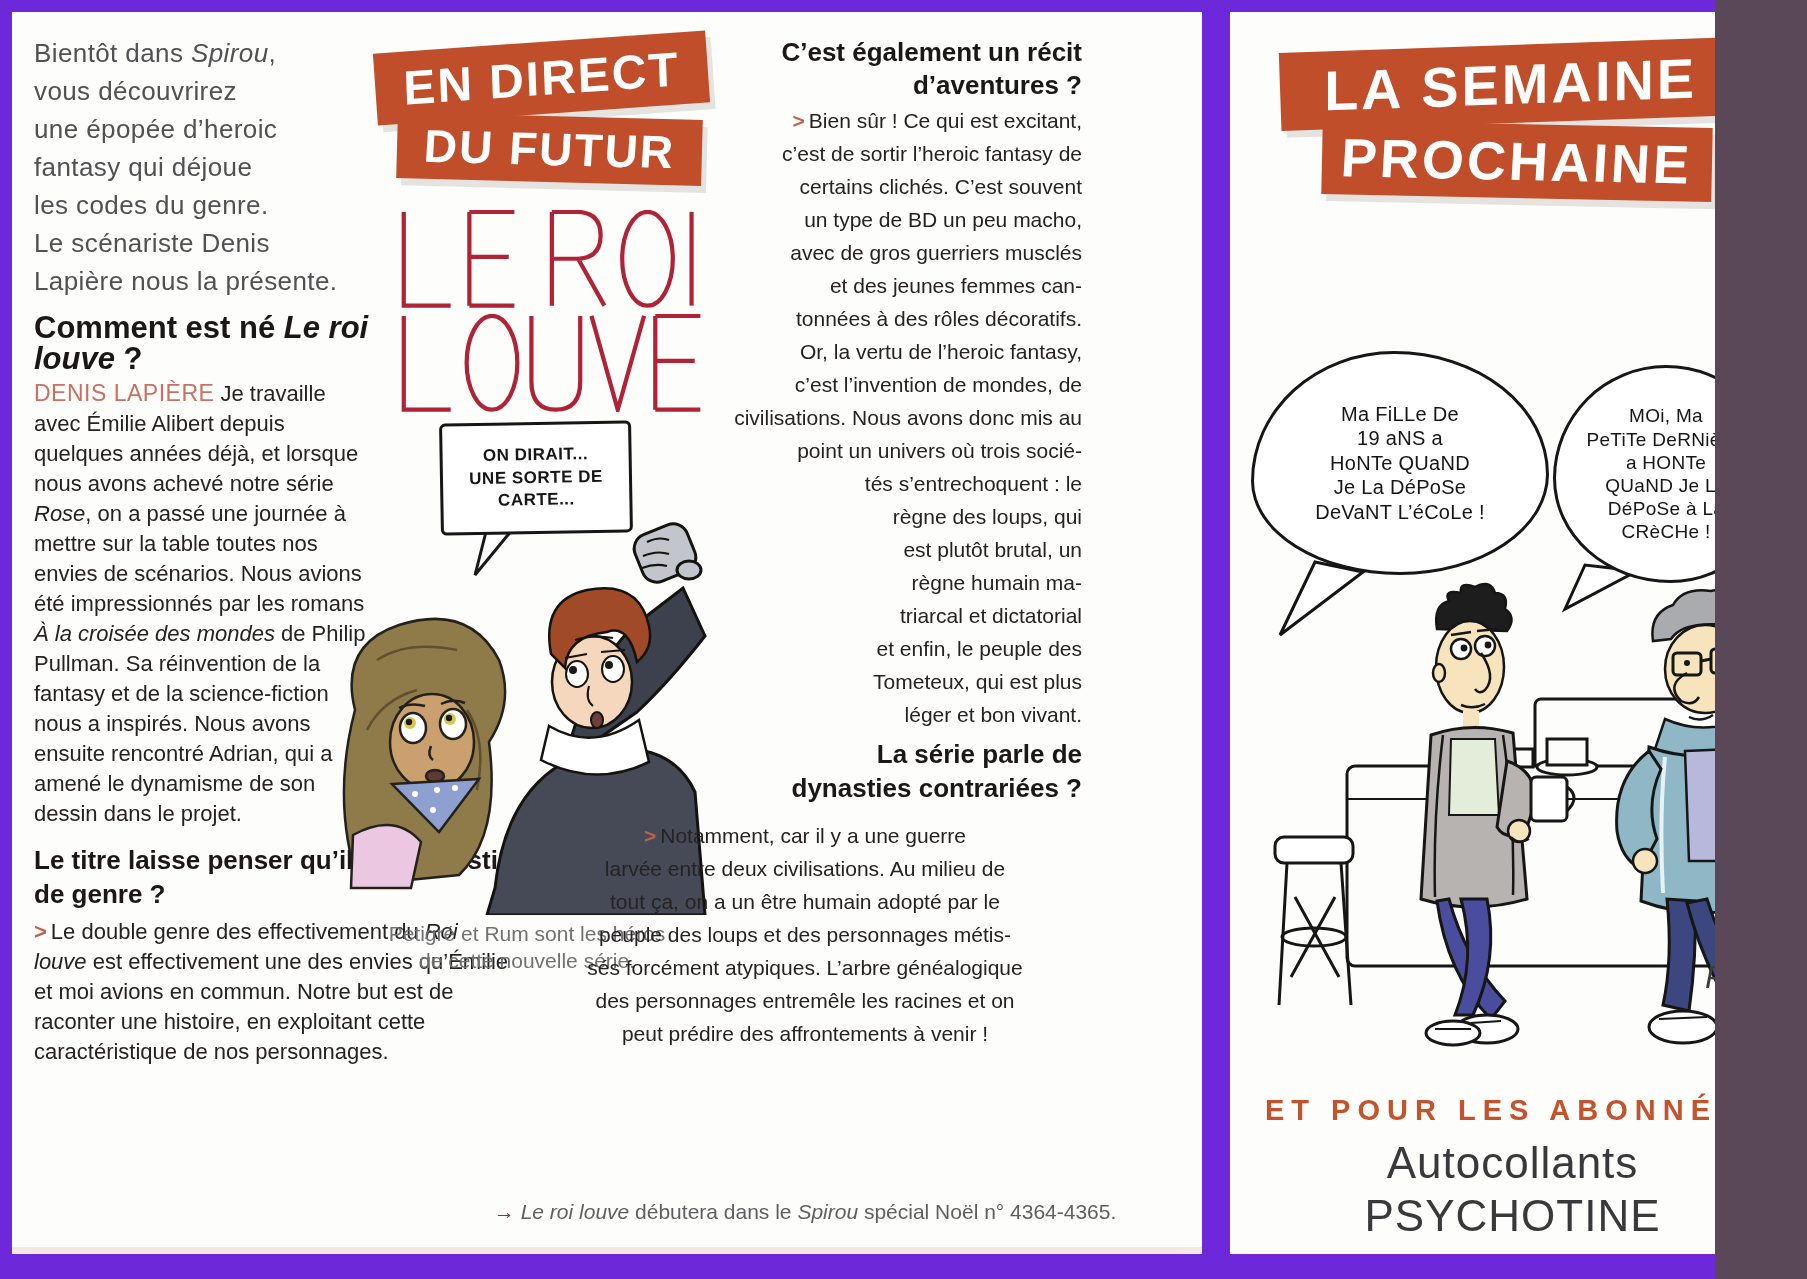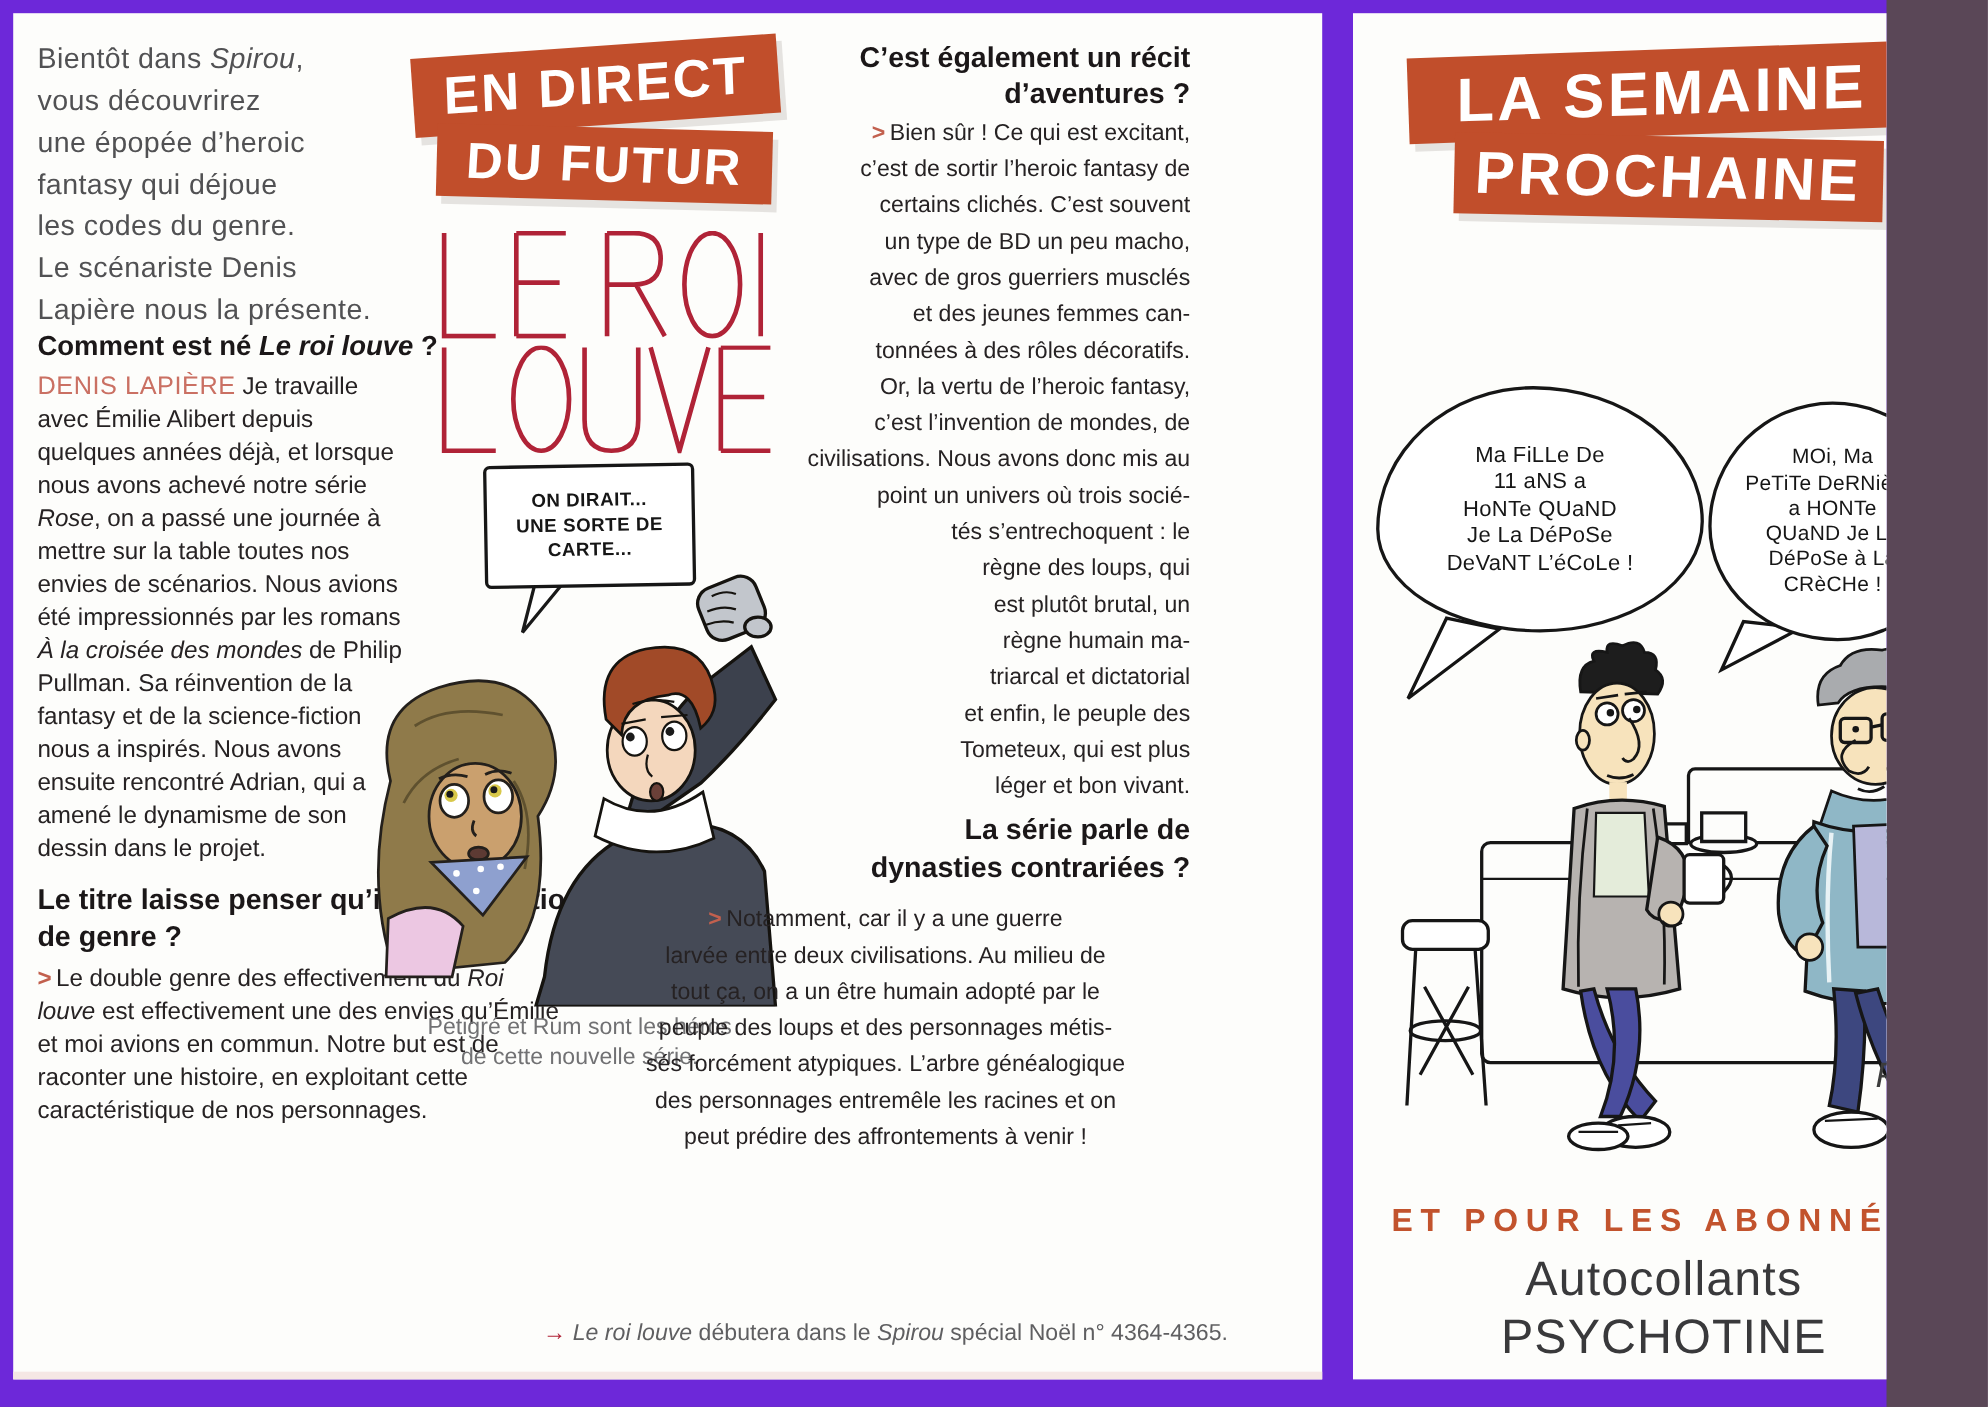--- a/index.html
+++ b/index.html
@@ -55,7 +55,7 @@
 Le scénariste Denis
 Lapière nous la présente.</div>
       </div>
-      <div class="q prelines" style="width:395px;font-size:25px;line-height:31px;"><span>Comment est né </span><i>Le roi louve</i><span> ?</span></div>
+      <div class="q prelines" style="width:395px;font-size:31px;line-height:31px;margin-top:12px;"><span>Comment est né </span><i>Le roi louve</i><span> ?</span></div>
       <div class="body-txt" style="margin-top:4px;">
         <span class="name-coral" style="font-size:23px;">DENIS LAPIÈRE</span><span><span> Je travaille avec Émilie Alibert depuis quelques années déjà, et lorsque nous avons achevé notre série </span><i>Rose</i><span>, on a passé une journée à mettre sur la table toutes nos envies de scénarios. Nous avions été impressionnés par les romans </span><i>À la croisée des mondes</i><span> de Philip Pullman. Sa réinvention de la fantasy et de la science-fiction nous a inspirés. Nous avons ensuite rencontré Adrian, qui a amené le dynamisme de son dessin dans le projet.</span></span>
       </div>

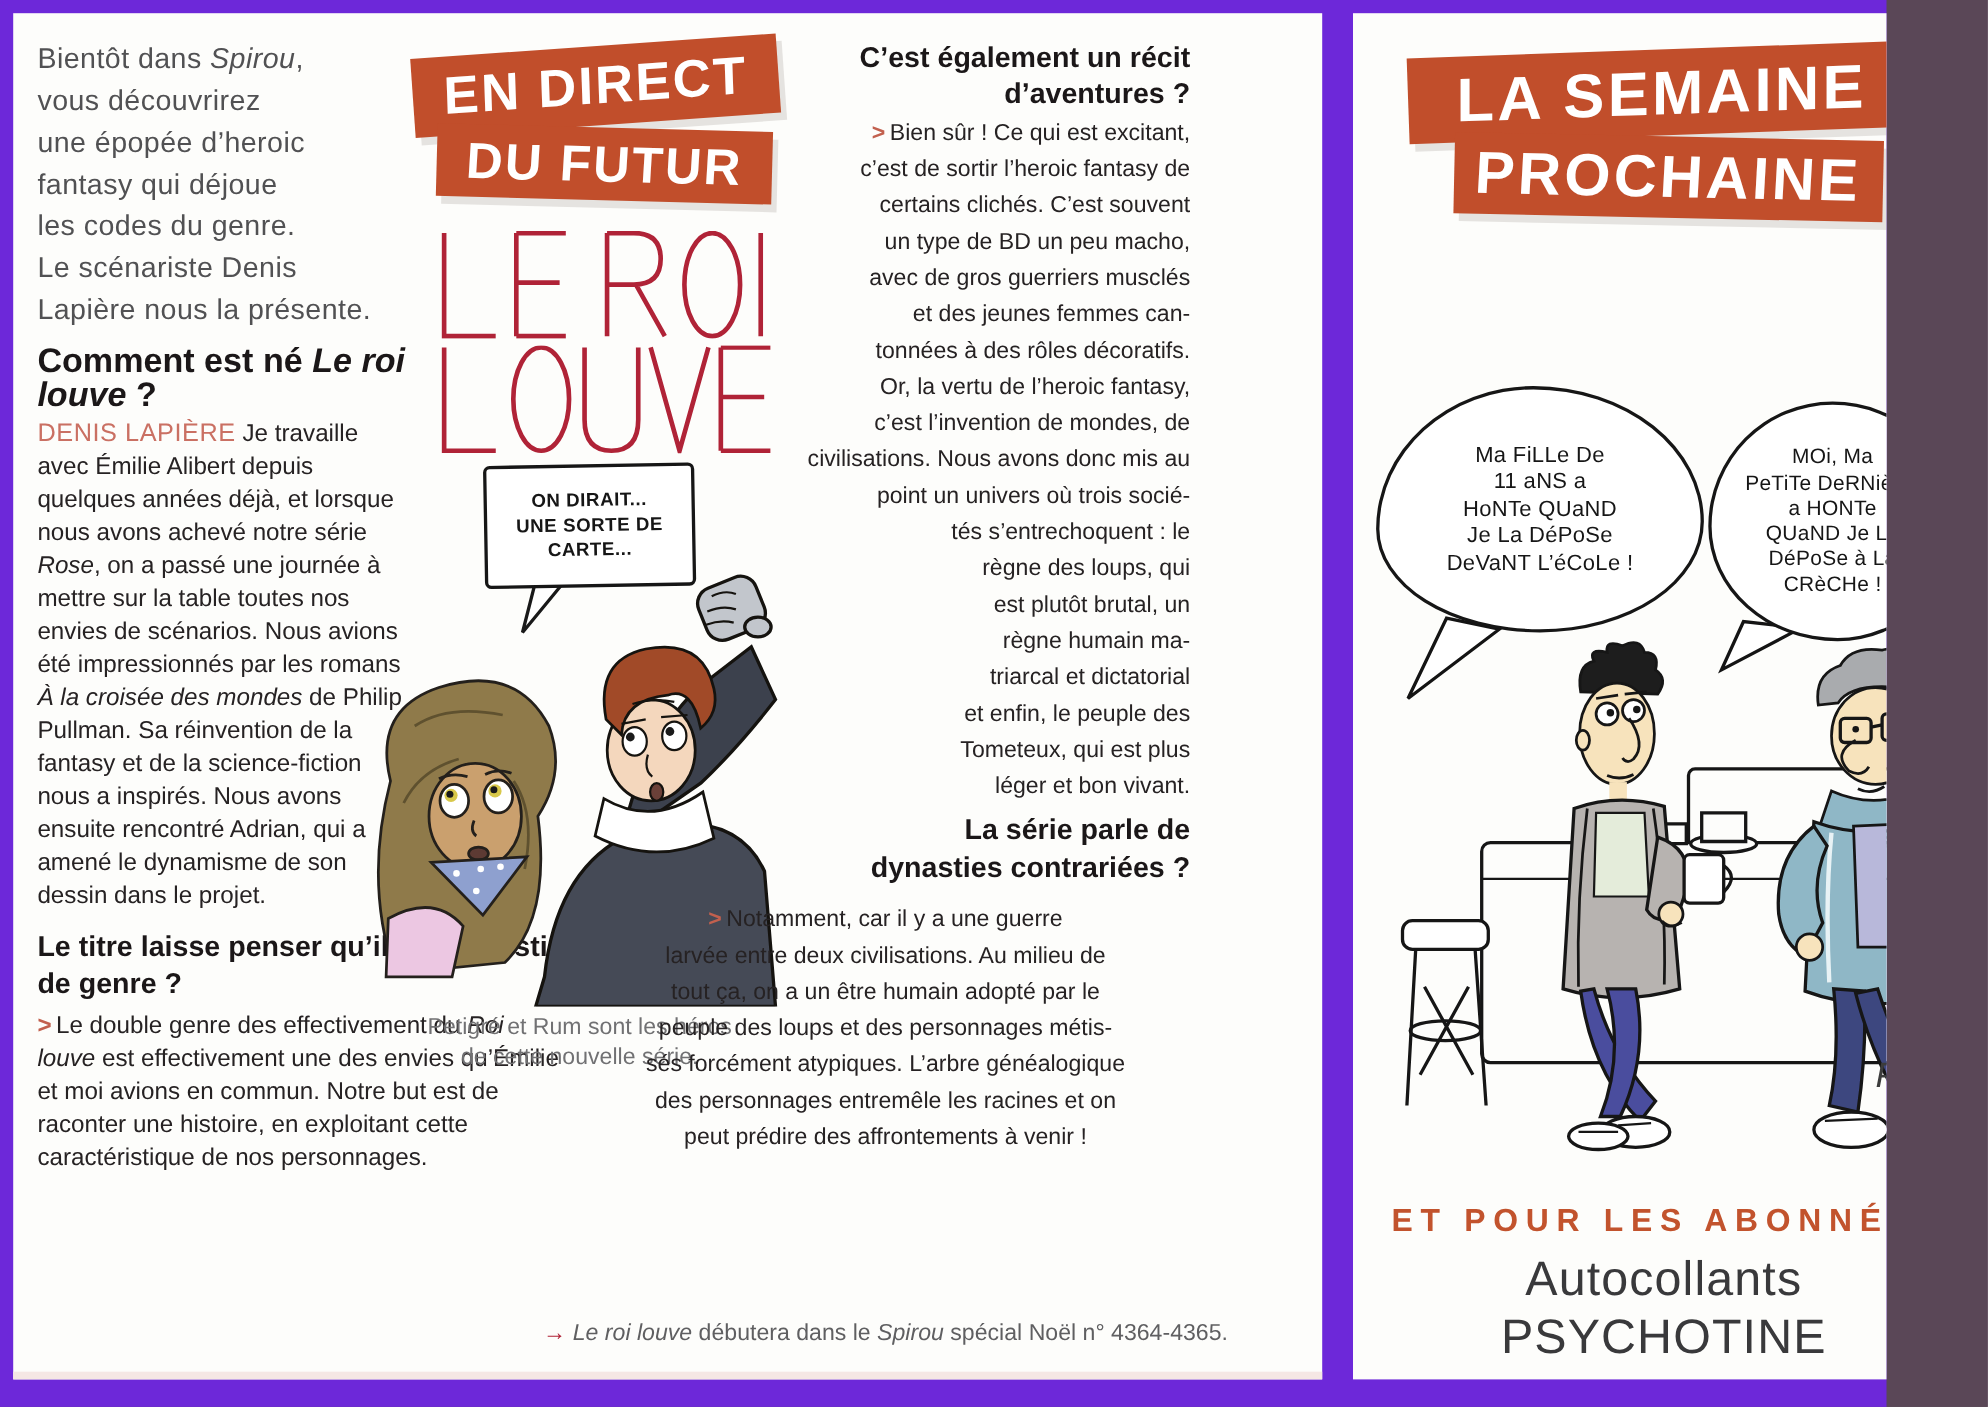--- a/index.html
+++ b/index.html
@@ -288,7 +288,7 @@
         </g>
       </svg>
       <div class="bubble hand prelines" style="left:16px;top:14px;width:292px;height:218px;border-radius:48% 52% 50% 50% / 58% 55% 45% 42%;">Ma FiLLe De
-11 aNS a
+19 aNS a
 HoNTe QUaND
 Je La DéPoSe
 DeVaNT L’éCoLe !</div>

